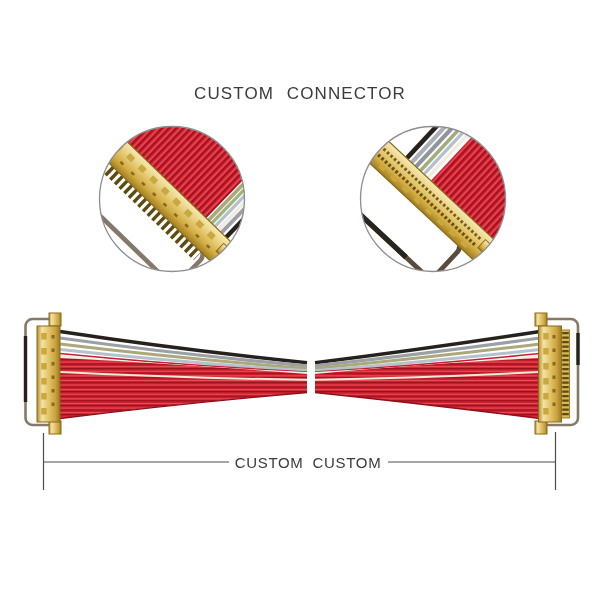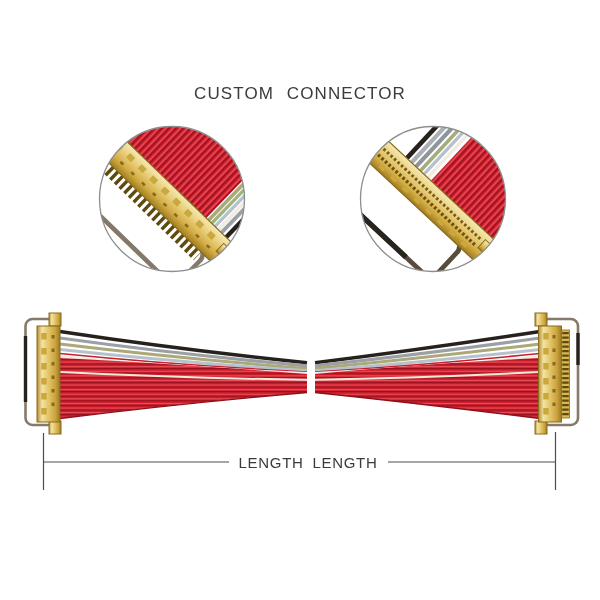--- a/index.html
+++ b/index.html
@@ -184,7 +184,7 @@
 </svg>
 
 <div class="top-label">CUSTOM CONNECTOR</div>
-<div class="length-label">LENGTH LENGTH</div>
+<div class="length-label">CUSTOM CUSTOM</div>
 
 </div>
 

